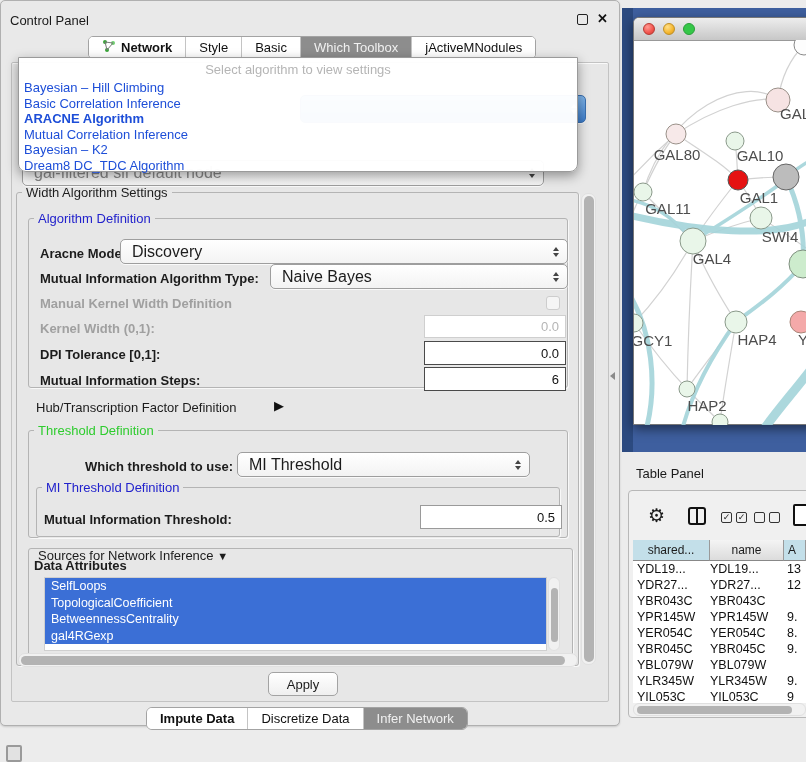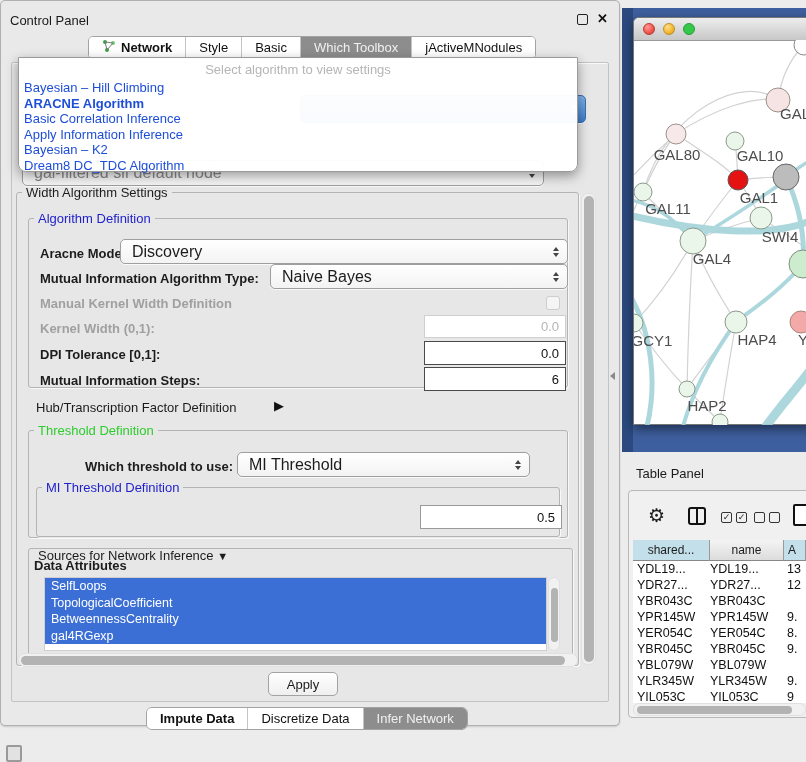--- a/index.html
+++ b/index.html
@@ -124,8 +124,8 @@
     <div class="pop-ph" style="margin-top:4px;">Select algorithm to view settings</div>
     <div style="margin-top:3px;">
       <div class="pop-it">Bayesian – Hill Climbing</div>
+      <div class="pop-it">Basic Correlation Inference</div>
       <div class="pop-it bold">ARACNE Algorithm</div>
-      <div class="pop-it">Basic Correlation Inference</div>
       <div class="pop-it">Apply Information Inference</div>
       <div class="pop-it">Bayesian – K2</div>
       <div class="pop-it">Dream8 DC_TDC Algorithm</div>

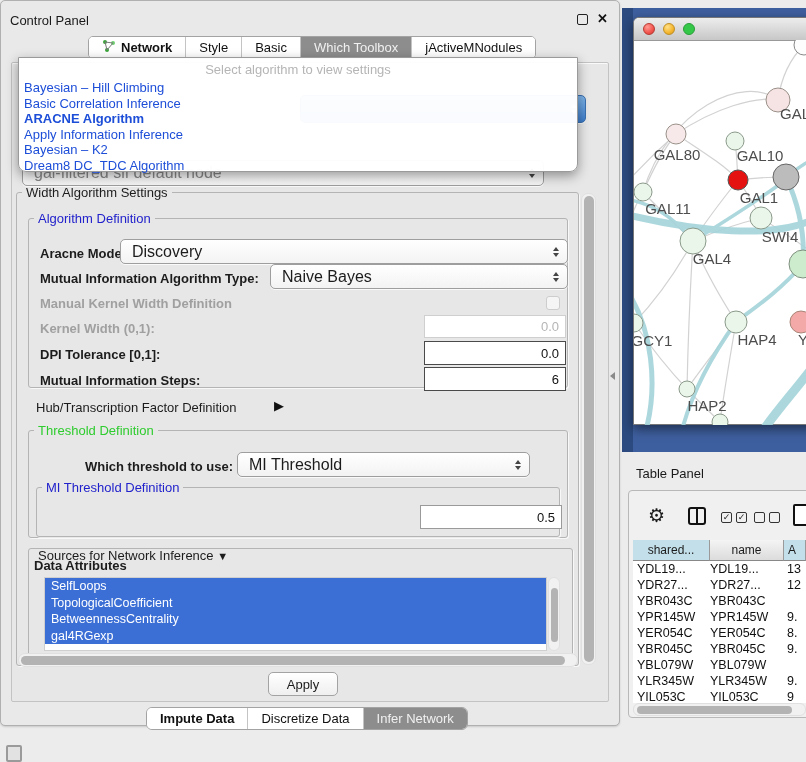--- a/index.html
+++ b/index.html
@@ -126,7 +126,7 @@
       <div class="pop-it">Bayesian – Hill Climbing</div>
       <div class="pop-it">Basic Correlation Inference</div>
       <div class="pop-it bold">ARACNE Algorithm</div>
-      <div class="pop-it">Apply Information Inference</div>
+      <div class="pop-it">Mutual Correlation Inference</div>
       <div class="pop-it">Bayesian – K2</div>
       <div class="pop-it">Dream8 DC_TDC Algorithm</div>
     </div>

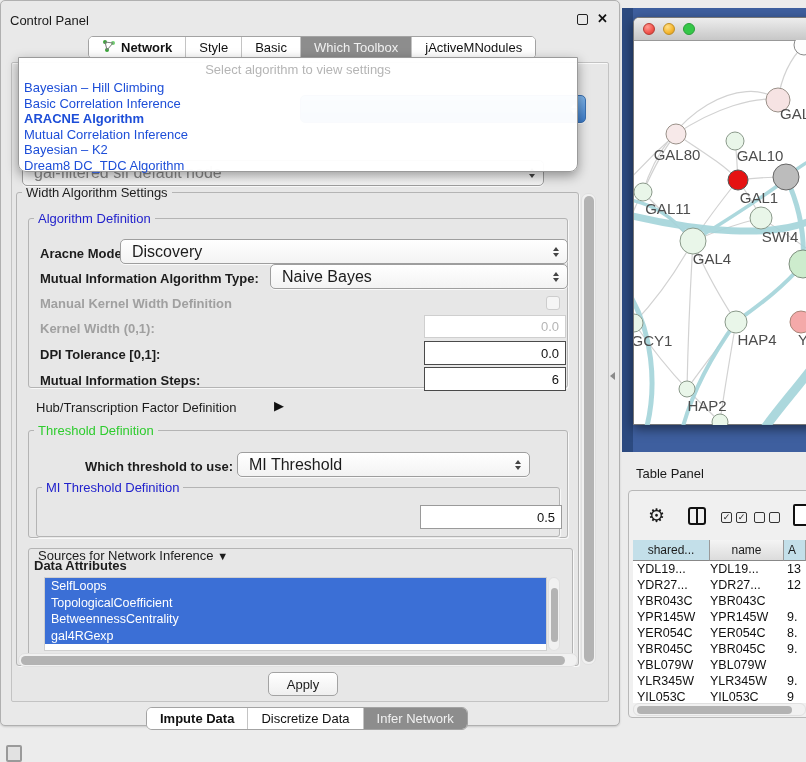--- a/index.html
+++ b/index.html
@@ -191,6 +191,7 @@
 
   <div class="a grp" style="left:36px;top:487px;width:524px;height:50px;"></div>
   <div class="a legend lg-blue" style="left:42px;top:481px;">MI Threshold Definition</div>
+  <div class="a lbl" style="left:44px;top:512px;">Mutual Information Threshold:</div>
   <div class="a tf" style="left:420px;top:505px;width:142px;height:24px;">
     <span>0.5</span>
   </div>

